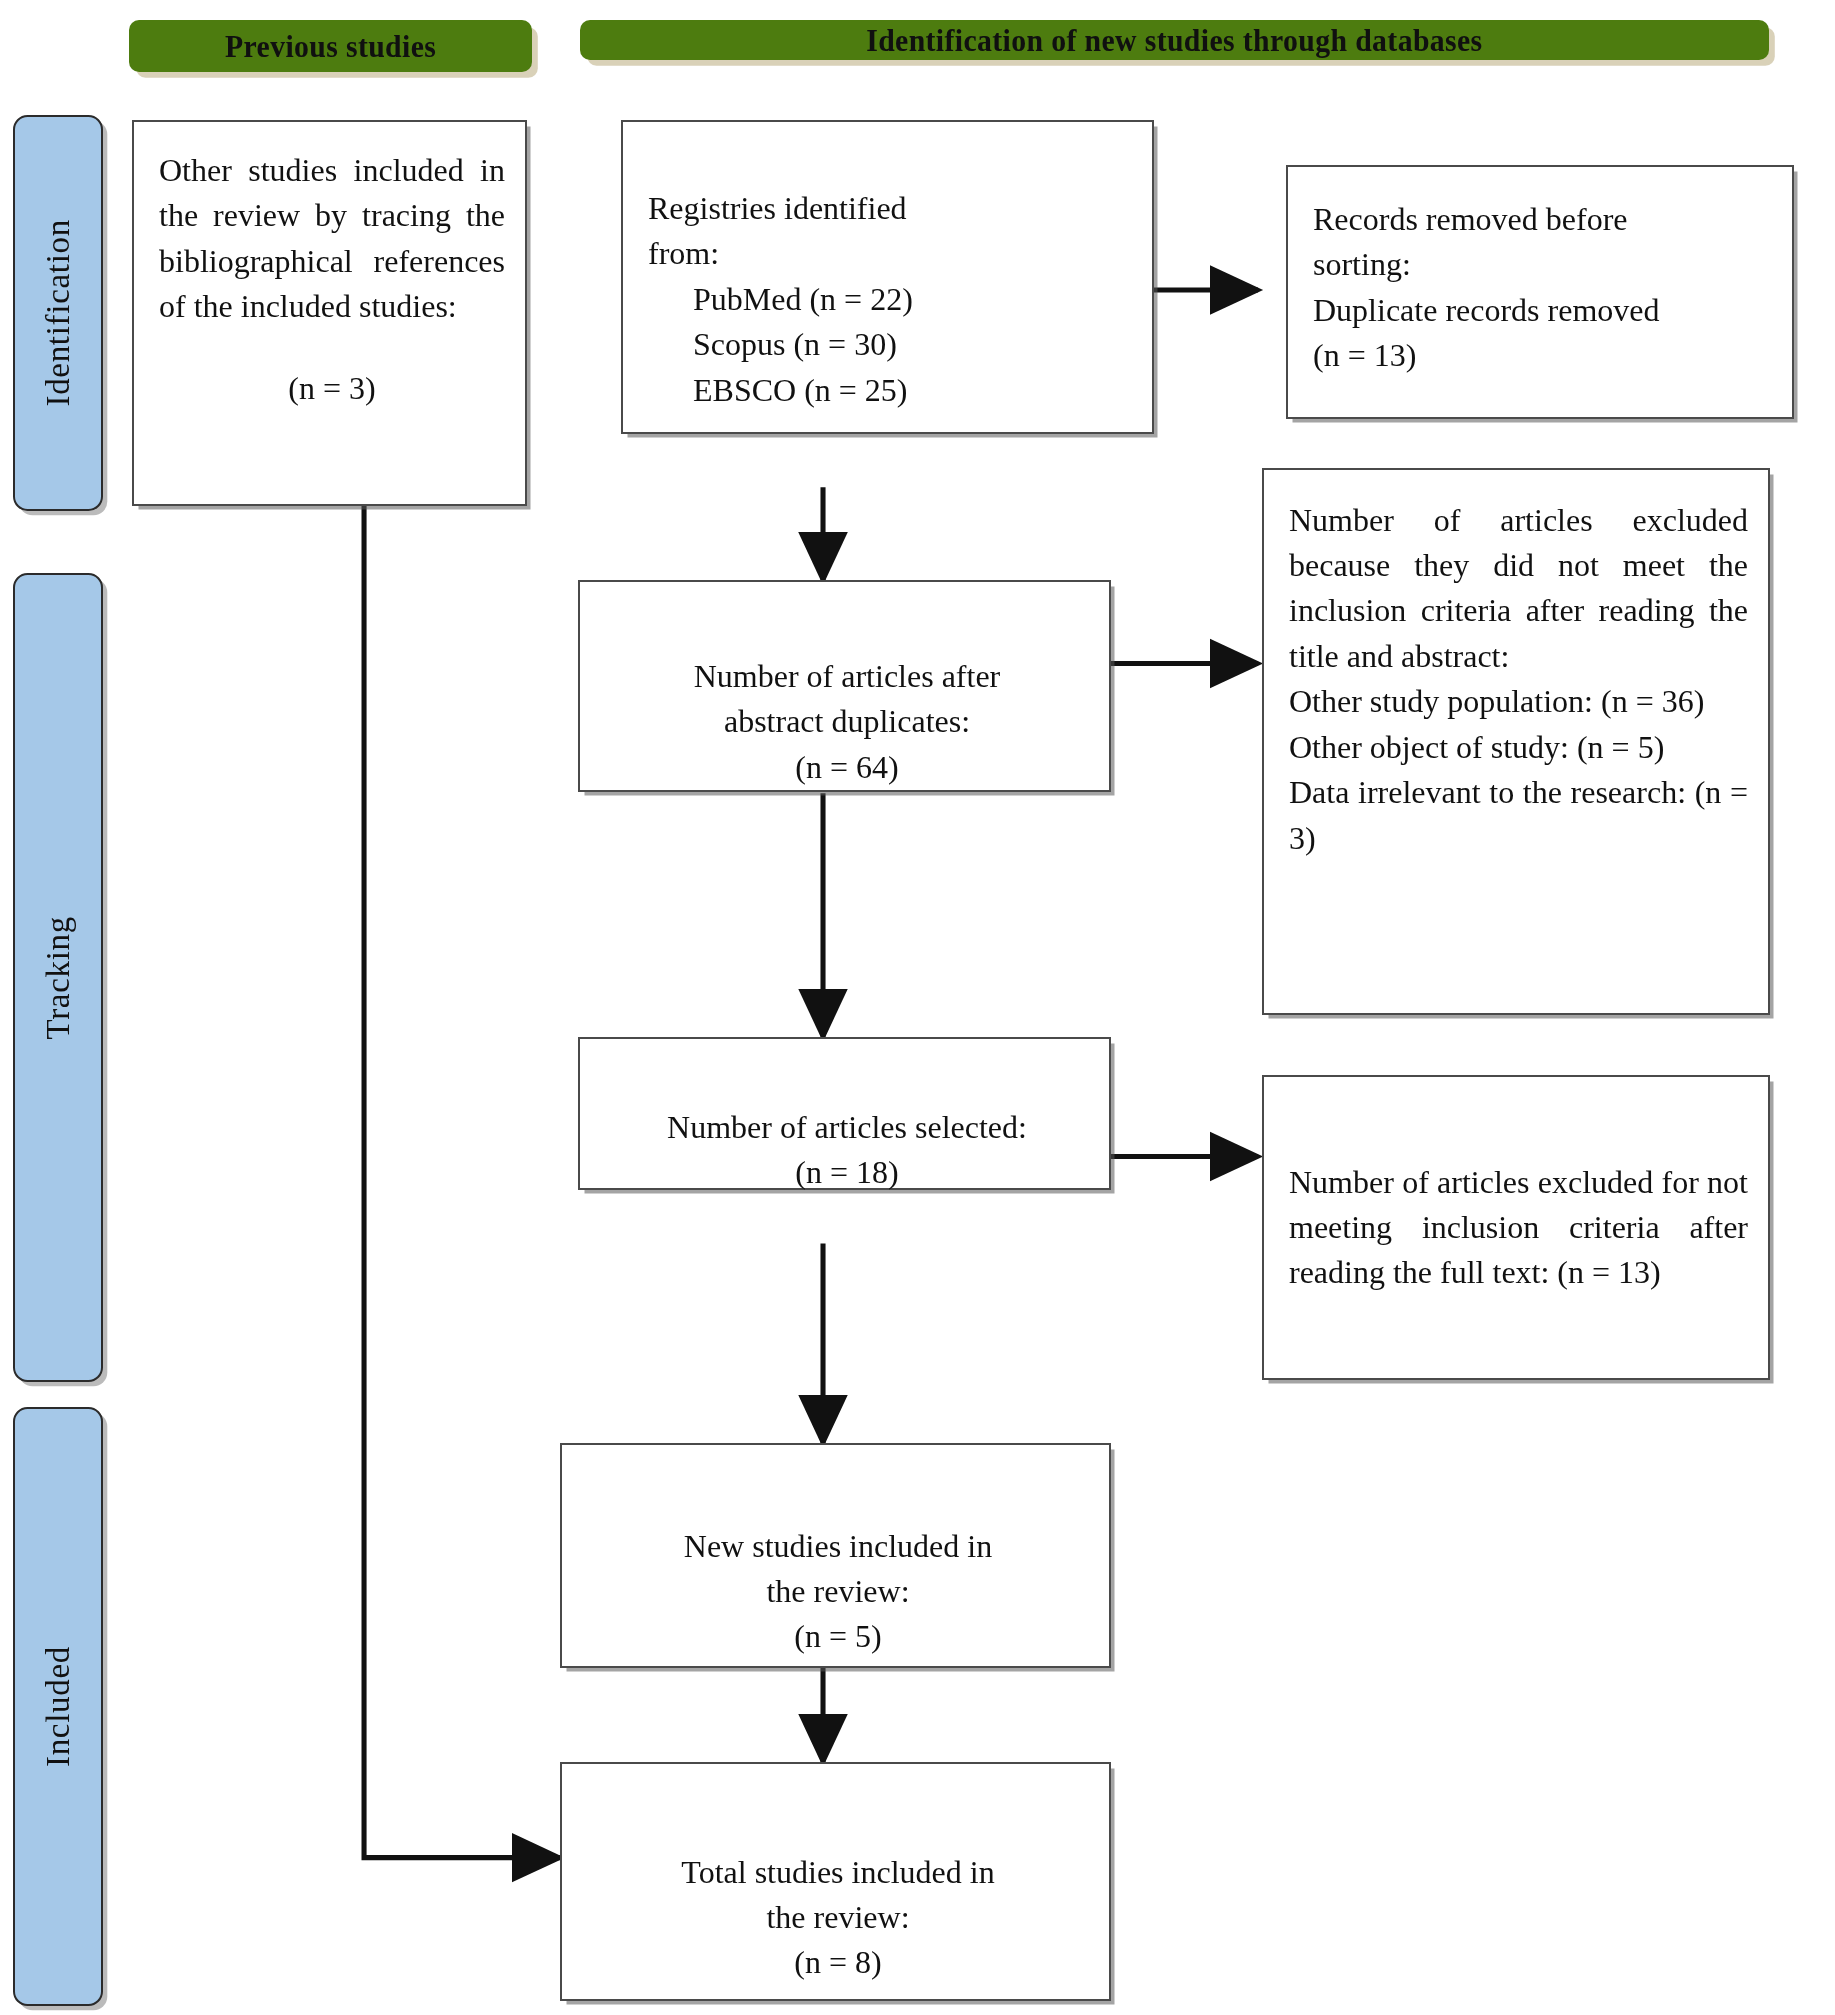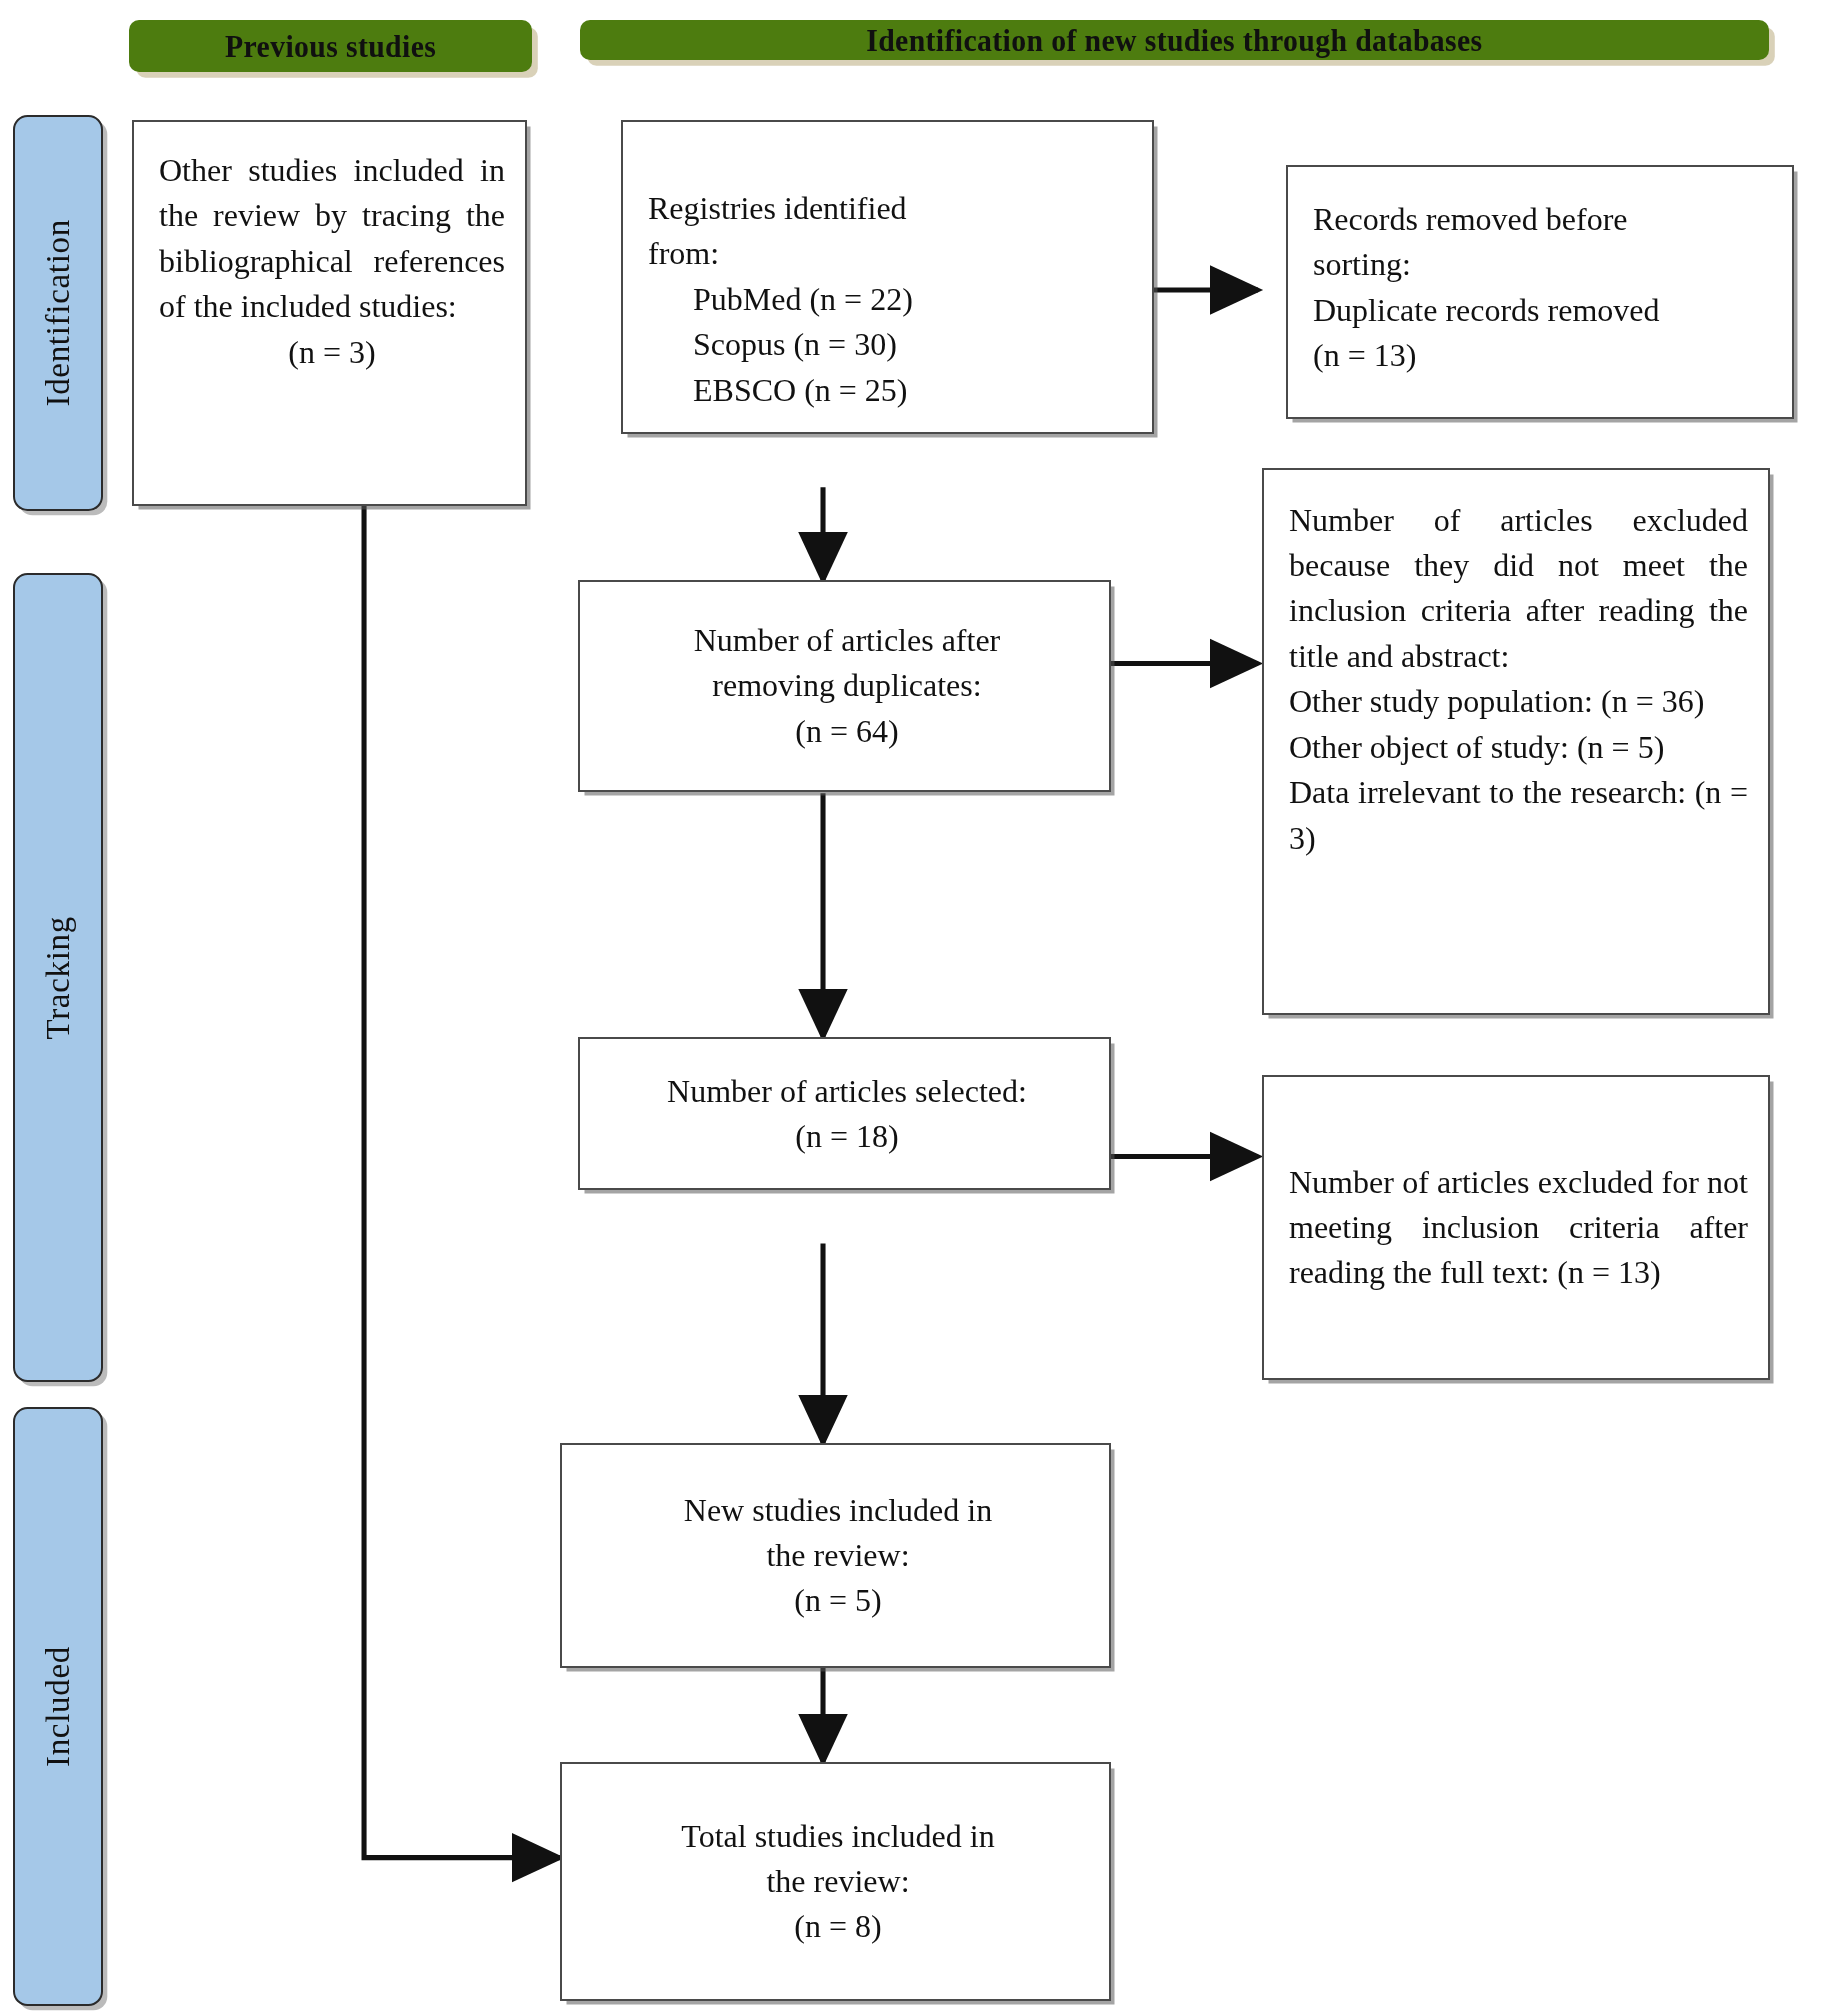--- a/index.html
+++ b/index.html
@@ -52,7 +52,7 @@
   .box .inner{position:absolute;left:25px;right:20px;}
   .box .inner.mid{top:50%;transform:translateY(-50%);}
   .just{text-align:justify;text-align-last:left;}
-  .ctr{text-align:center;}
+  .ctr{text-align:center;margin-top:36px;}
   .indent{padding-left:45px;}
 
   

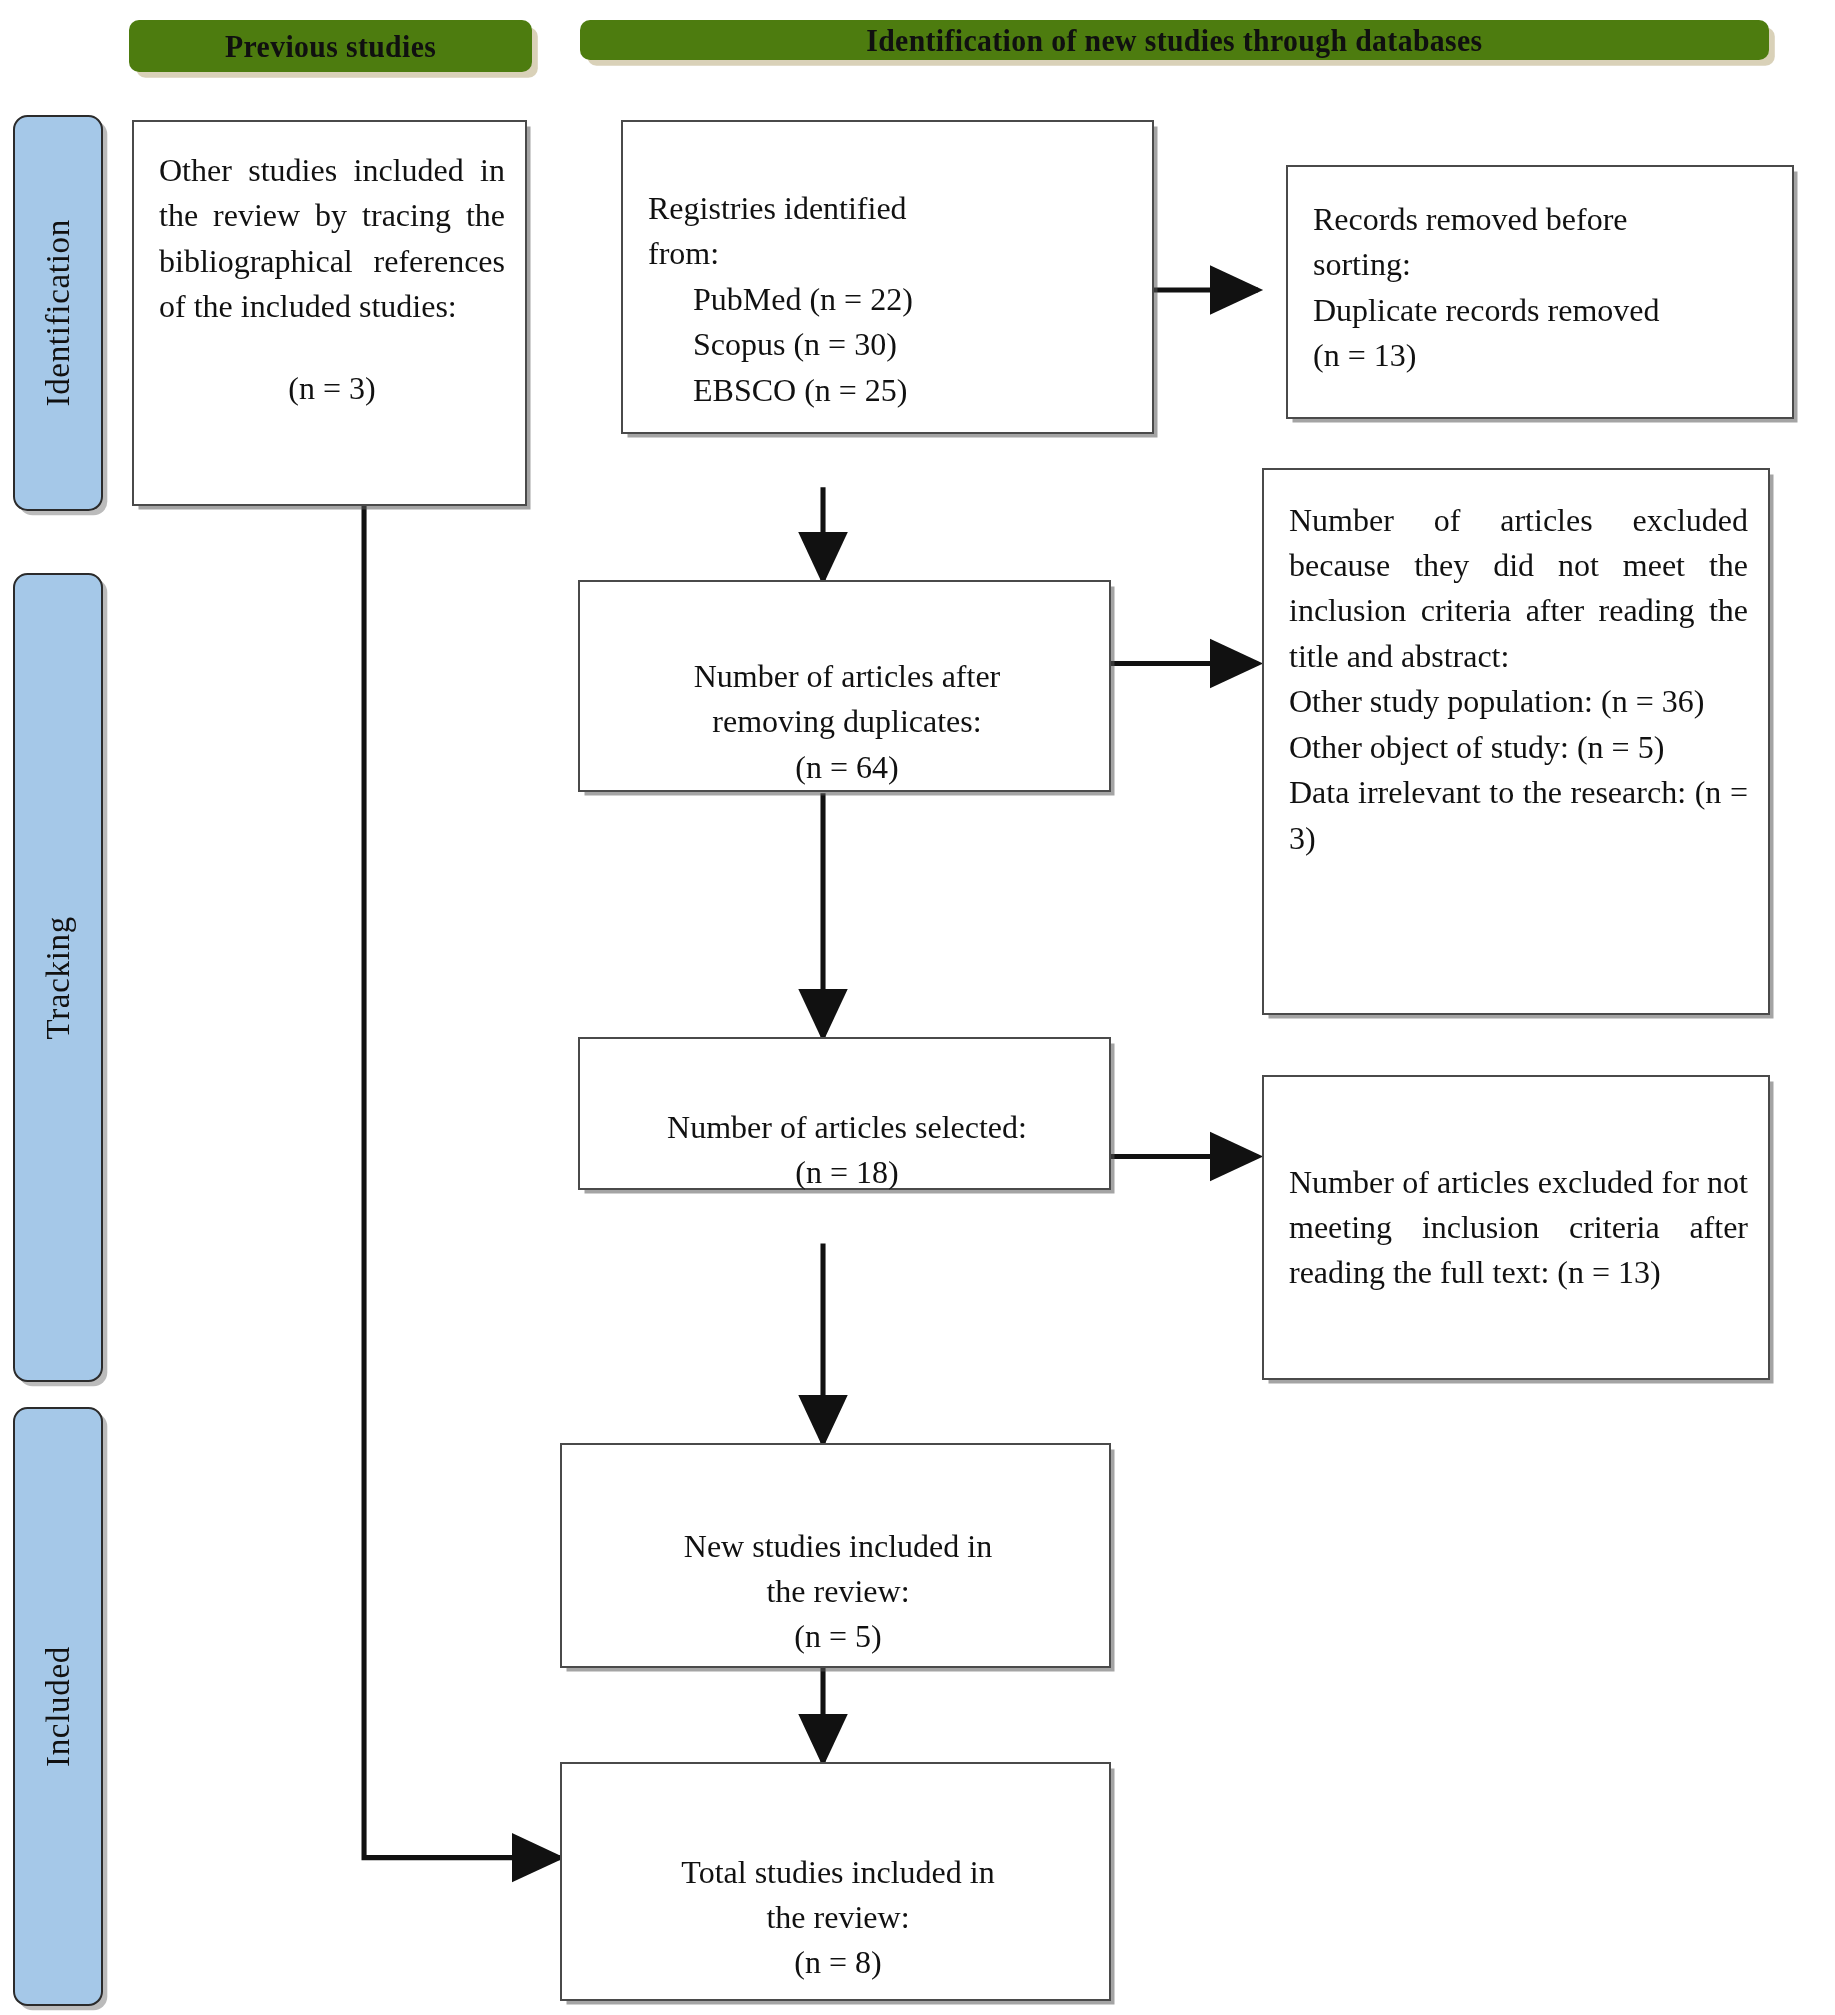--- a/index.html
+++ b/index.html
@@ -147,7 +147,7 @@
   <div class="box" style="left:578px;top:580px;width:533px;height:212px;">
     <div class="inner mid ctr">
       <div>Number of articles after</div>
-      <div>removing duplicates:</div>
+      <div>abstract duplicates:</div>
       <div>(n = 64)</div>
     </div>
   </div>

